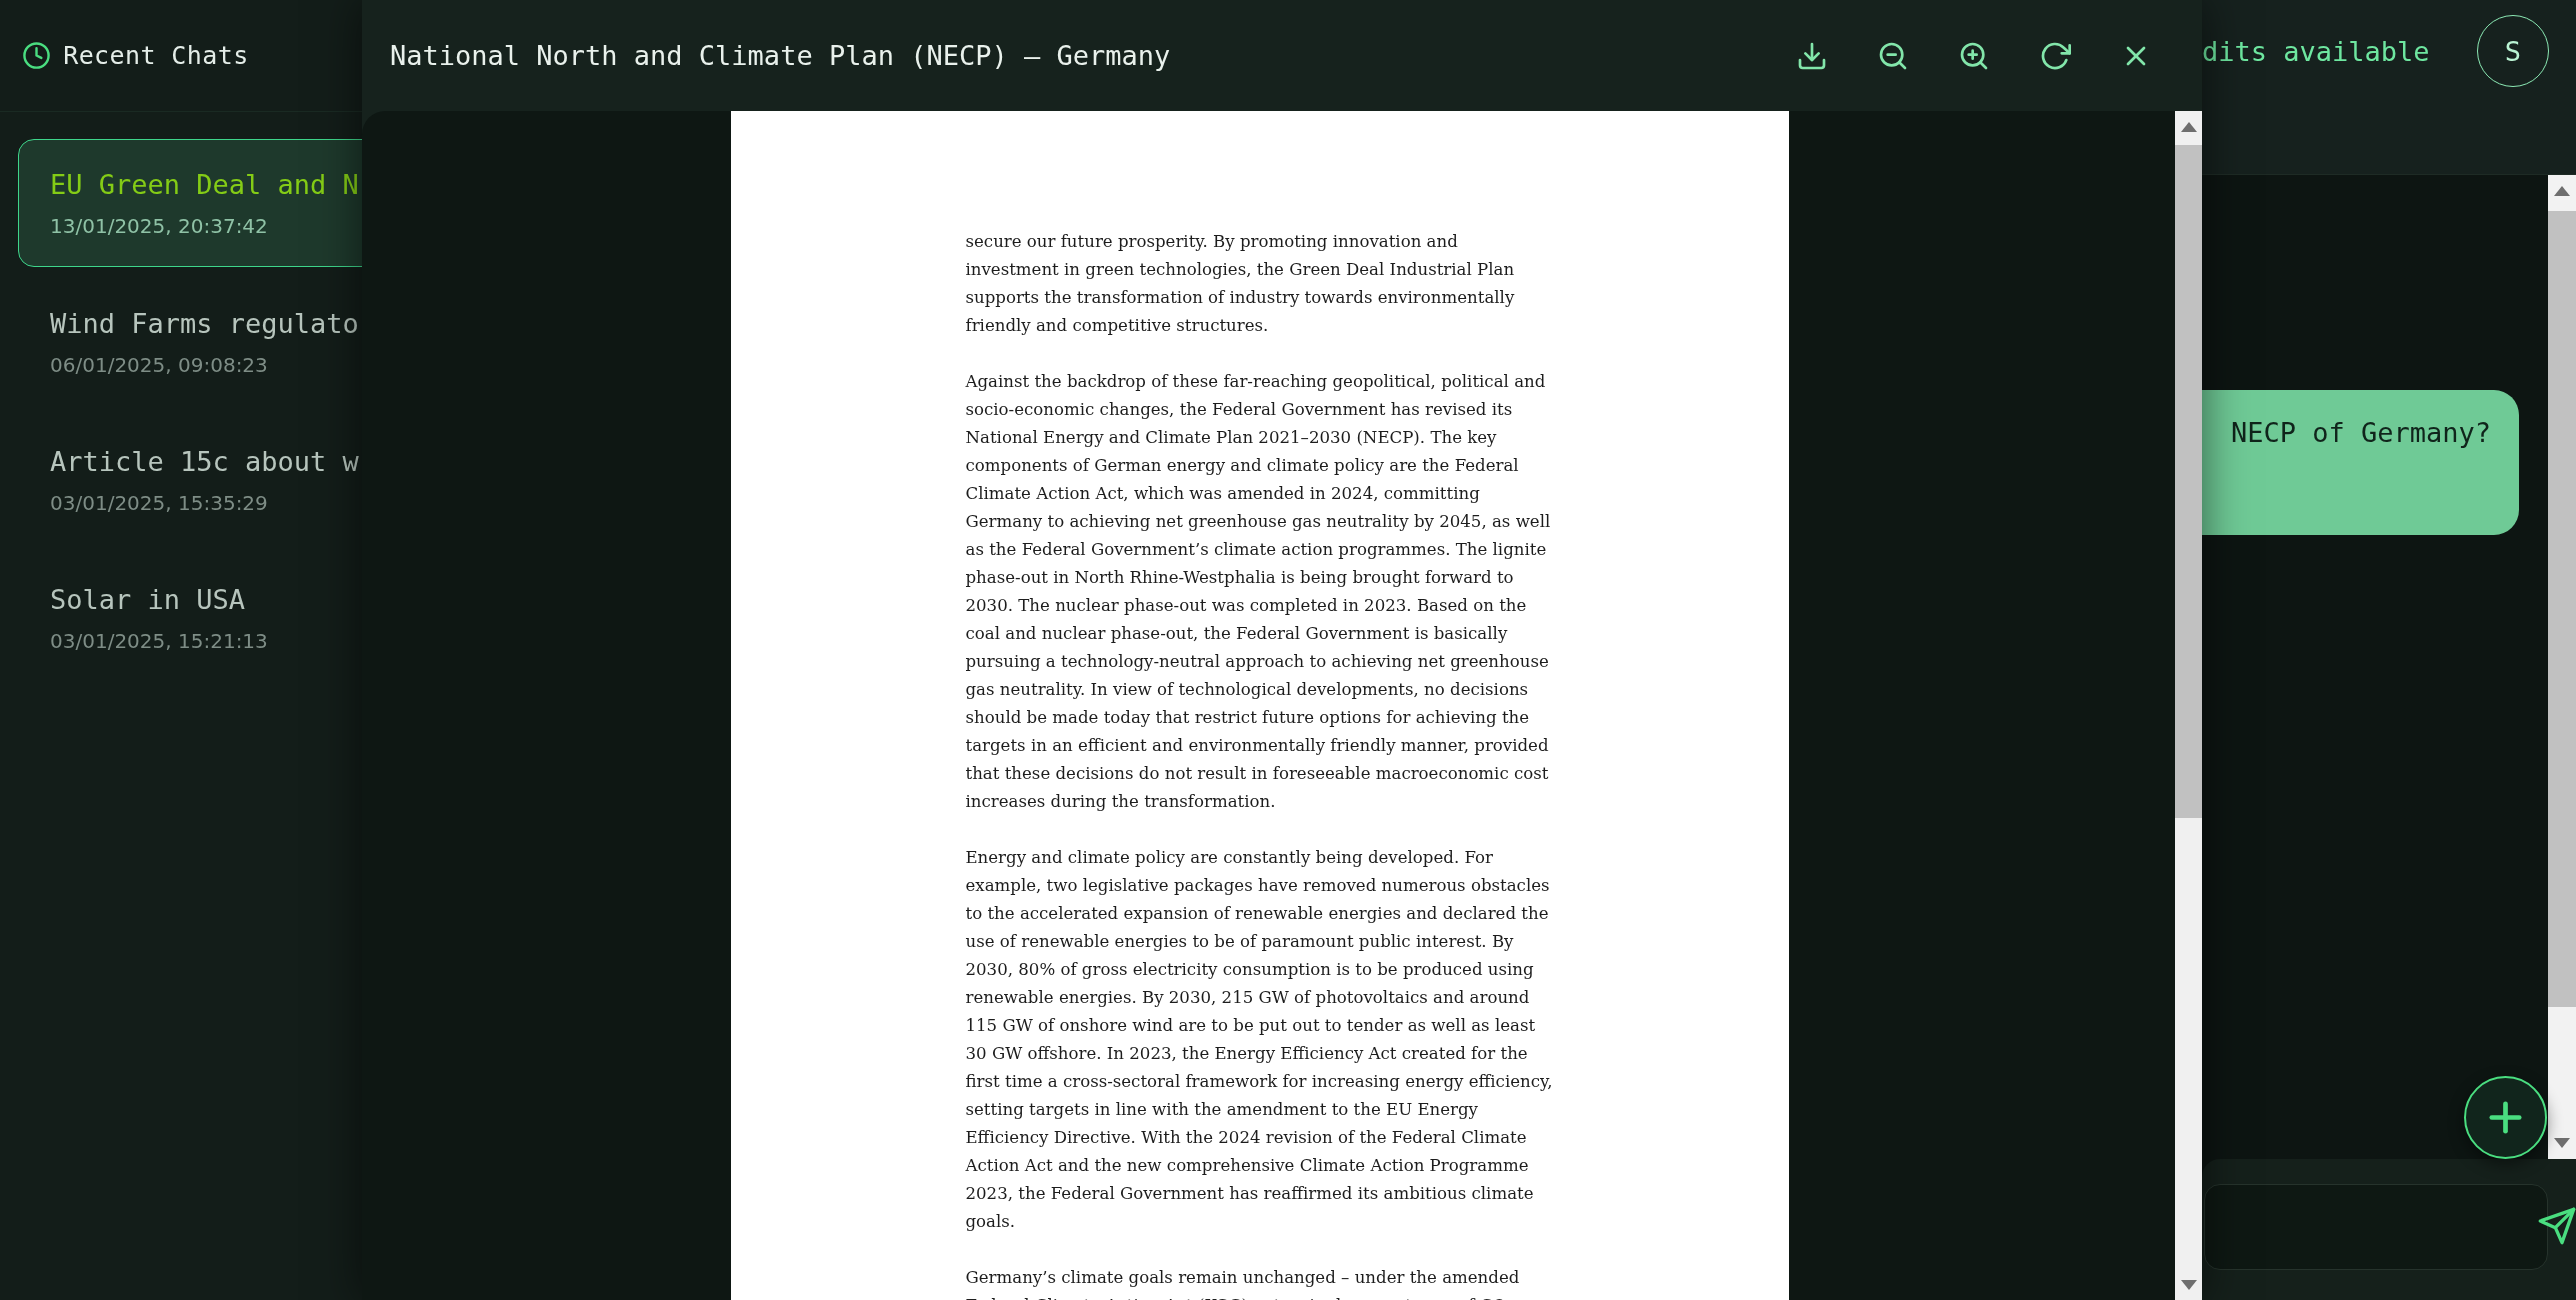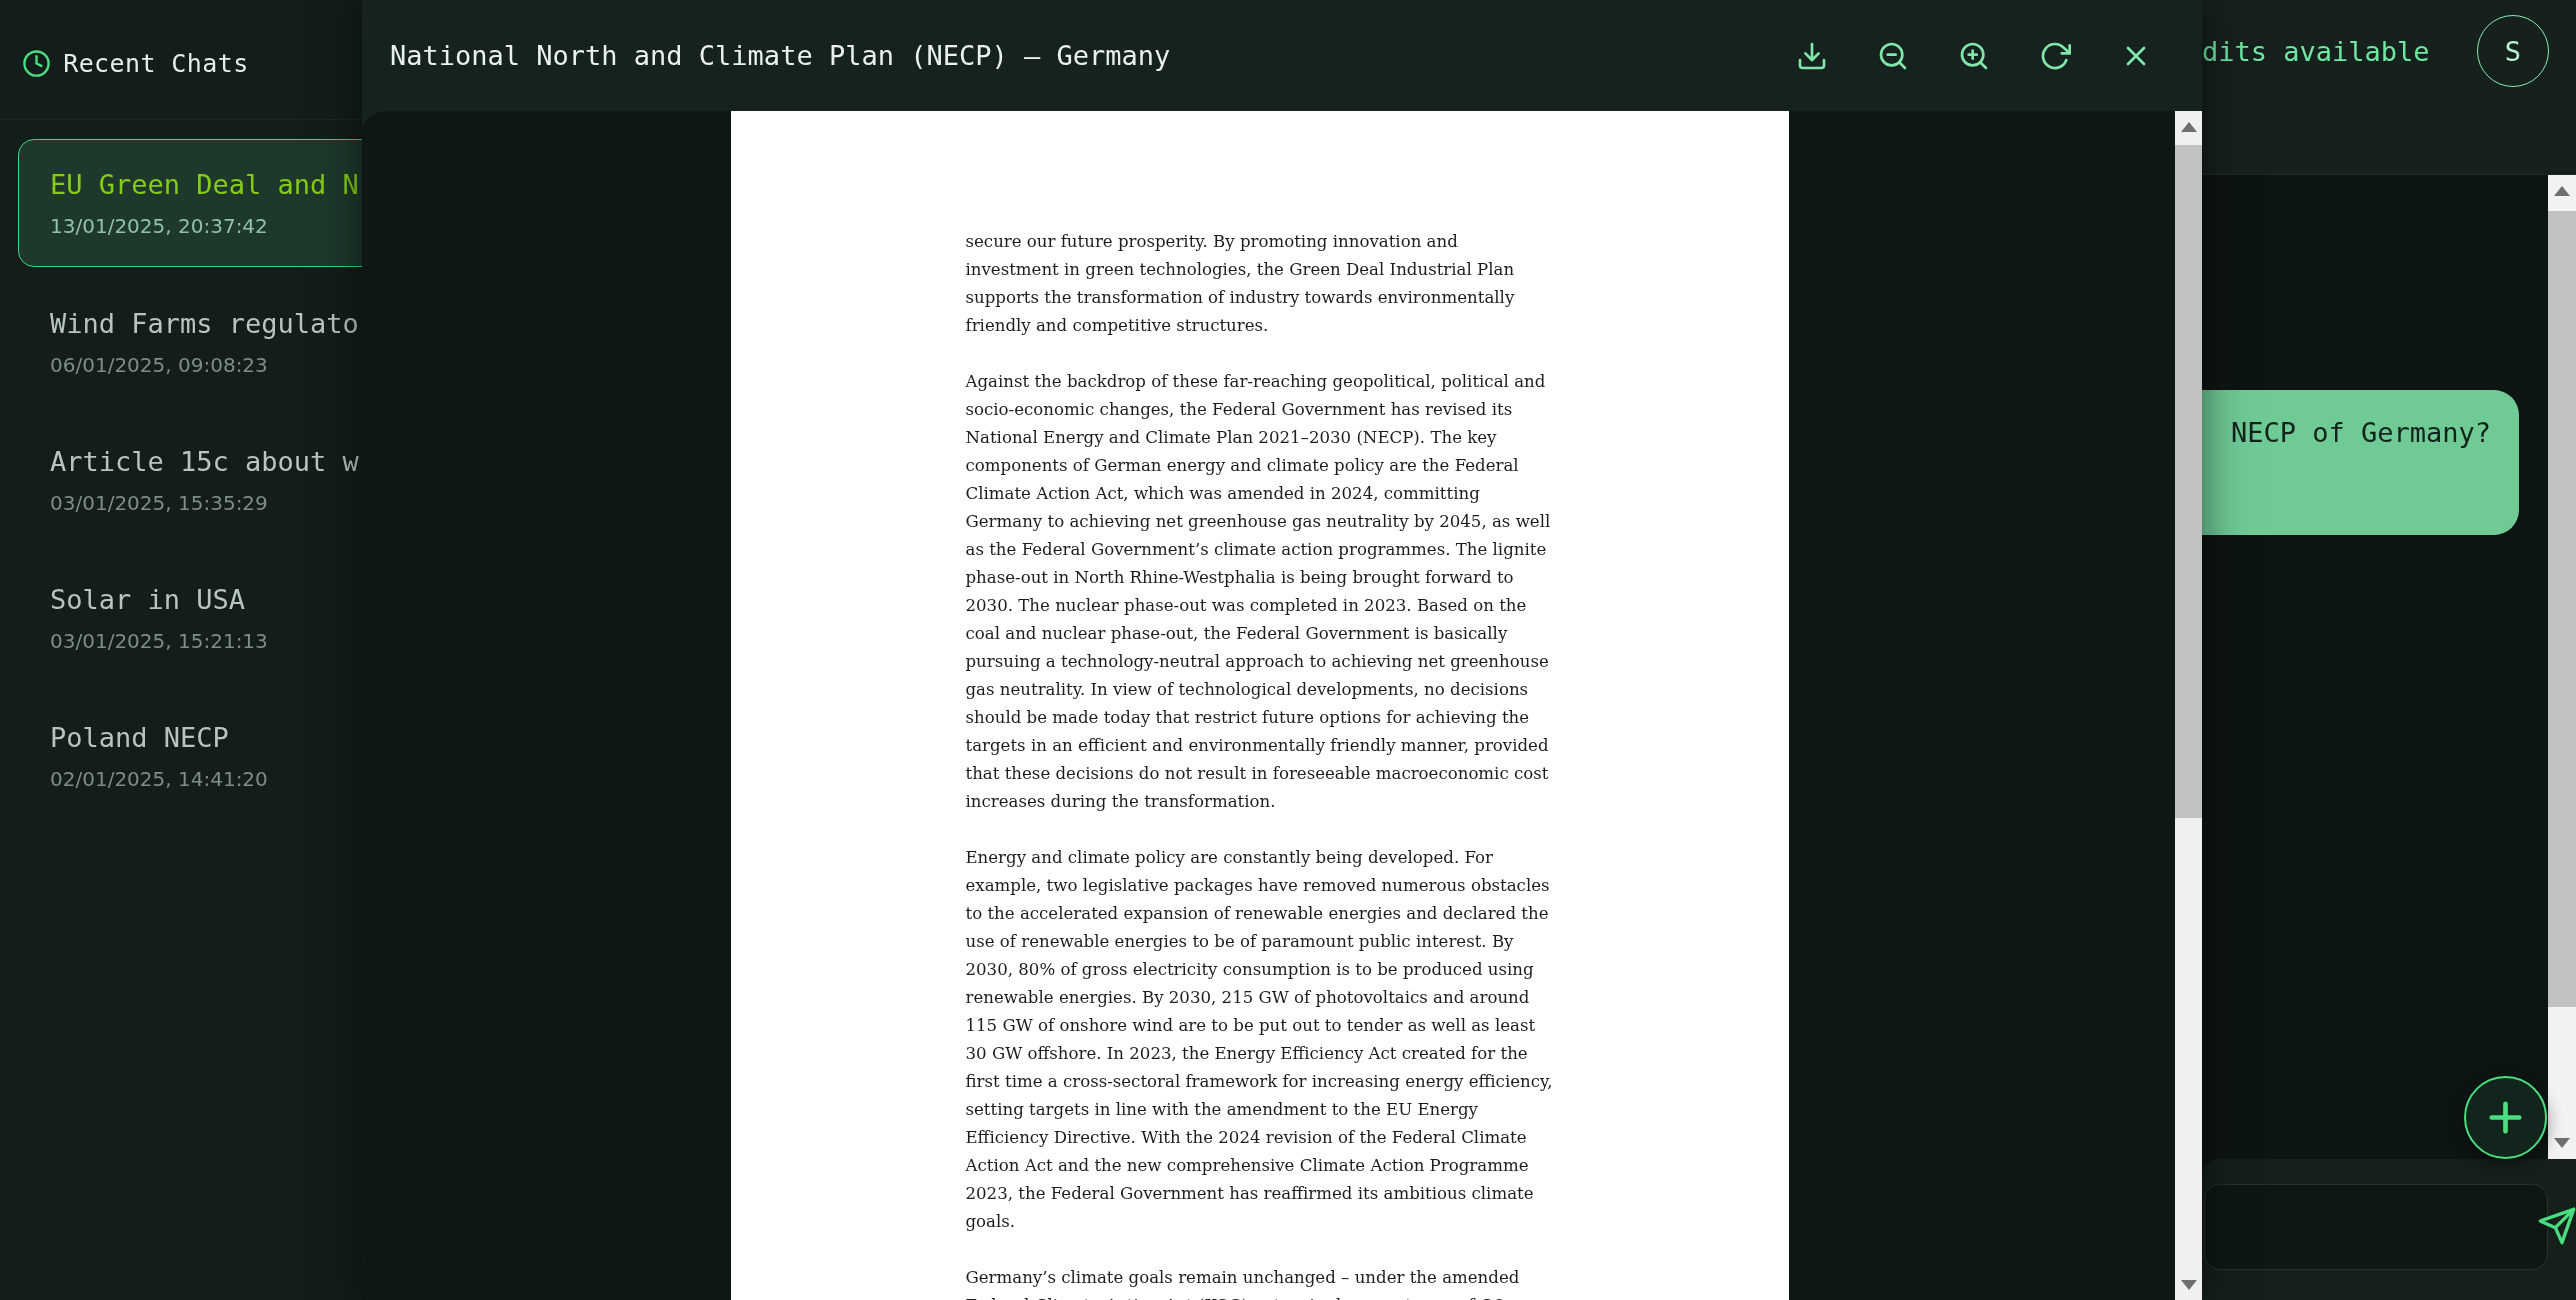--- a/index.html
+++ b/index.html
@@ -17,7 +17,7 @@
     background: #131d19; z-index: 1;
   }
   .sidebar-header {
-    position: absolute; left: 0; top: 8px; width: 100%; height: 112px;
+    position: absolute; left: 0; top: 0; width: 100%; height: 112px;
     display: flex; align-items: center; padding-left: 21.6px;
     border-bottom: 0.9px solid rgba(134,232,173,0.07);
   }

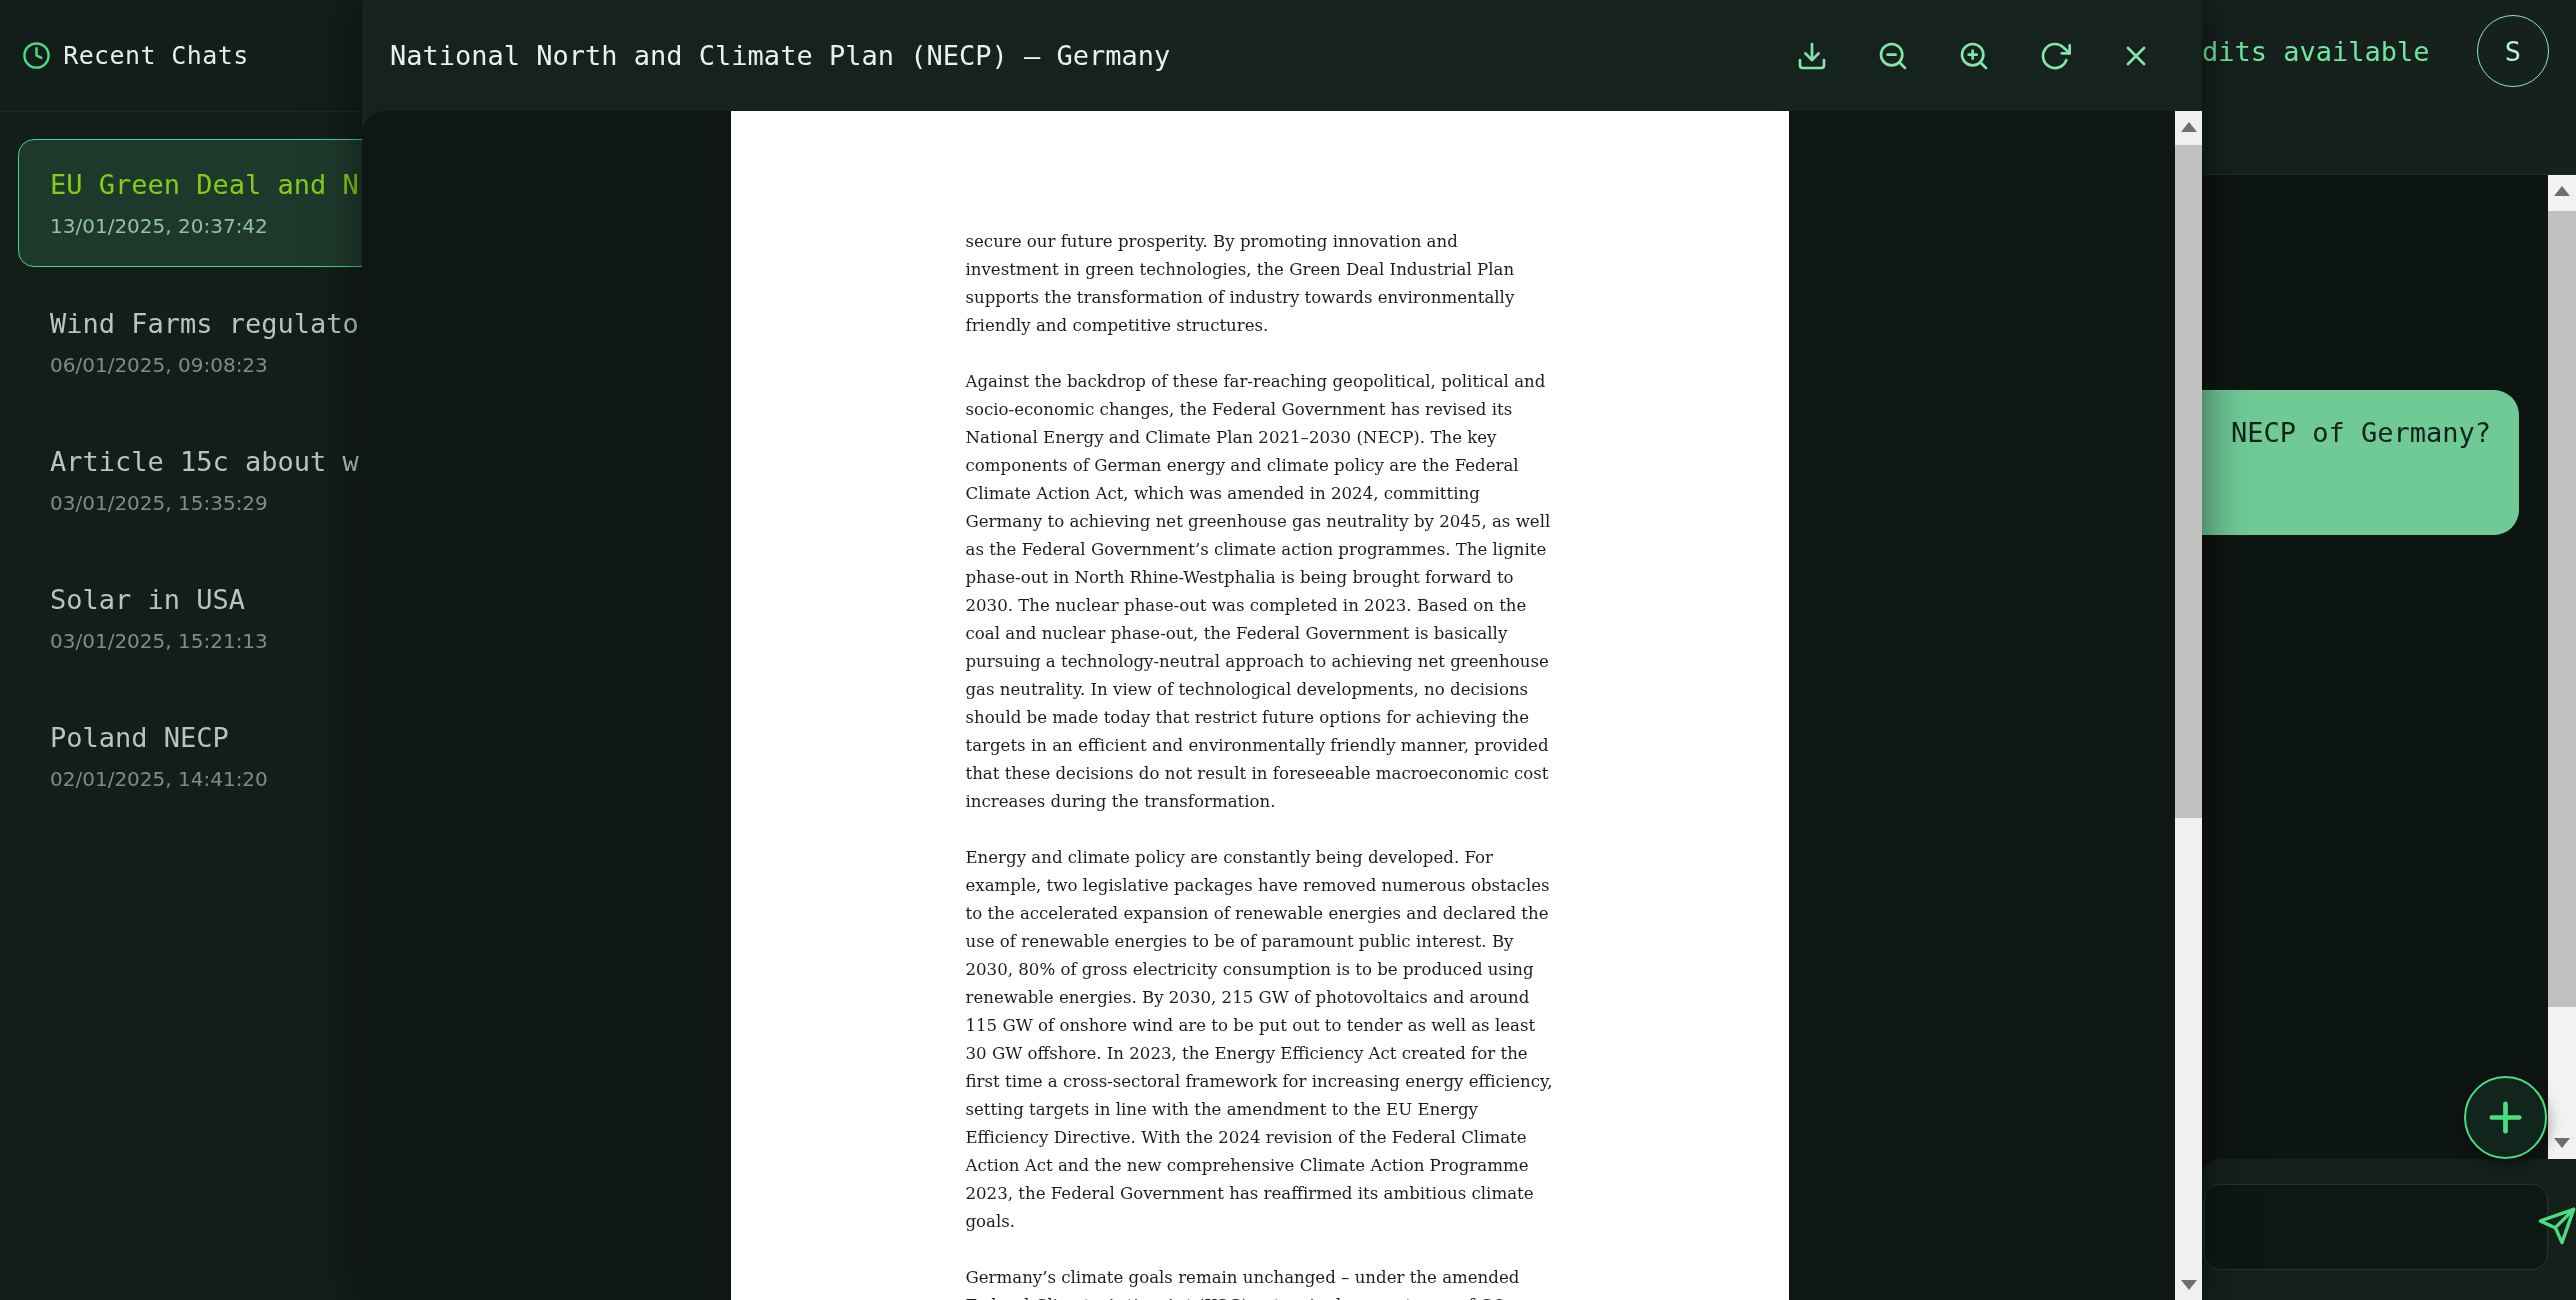--- a/index.html
+++ b/index.html
@@ -196,10 +196,6 @@
         <div class="chat-item-title">Solar in USA</div>
         <div class="chat-item-date">03/01/2025, 15:21:13</div>
       </div>
-      <div class="chat-item">
-        <div class="chat-item-title">Poland NECP</div>
-        <div class="chat-item-date">02/01/2025, 14:41:20</div>
-      </div>
     </div>
   </div>
 

